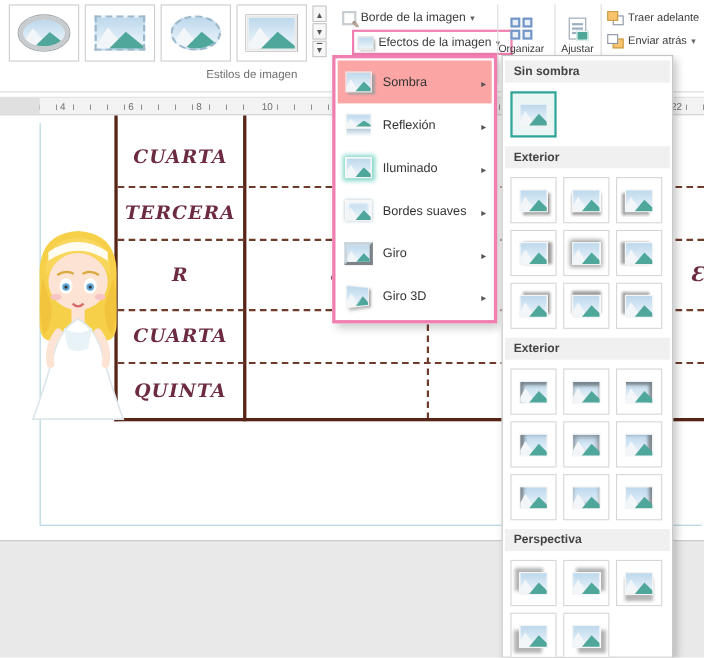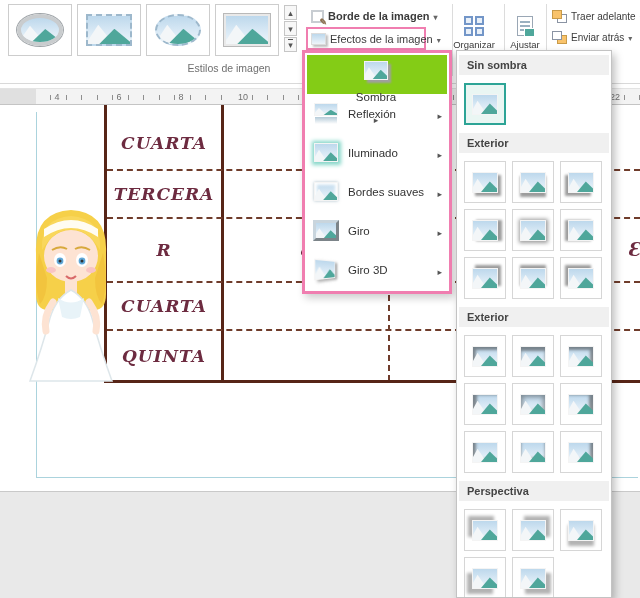--- a/index.html
+++ b/index.html
@@ -38,7 +38,7 @@
                font-size:10.5px;color:#6f6f6f;}
   .rbtn{position:absolute;display:flex;align-items:center;gap:4px;font-size:11px;color:#3b3b3b;
         white-space:nowrap;background:#fff;padding:0 3px;}
-  .btn-border{left:308px;top:6px;height:20px;font-weight:bold;}
+  .btn-border{left:308px;top:6px;height:20px;}
   .btn-effects{left:306px;top:27px;height:23px;width:120px;border:2.5px solid #f07eb0;text-align:center;}
   .caret::before{content:"▾";font-size:8px;color:#666;}
   .icon-border{width:13px;height:13px;border:2px solid #c8cdd2;position:relative;background:#fff;flex:none;}

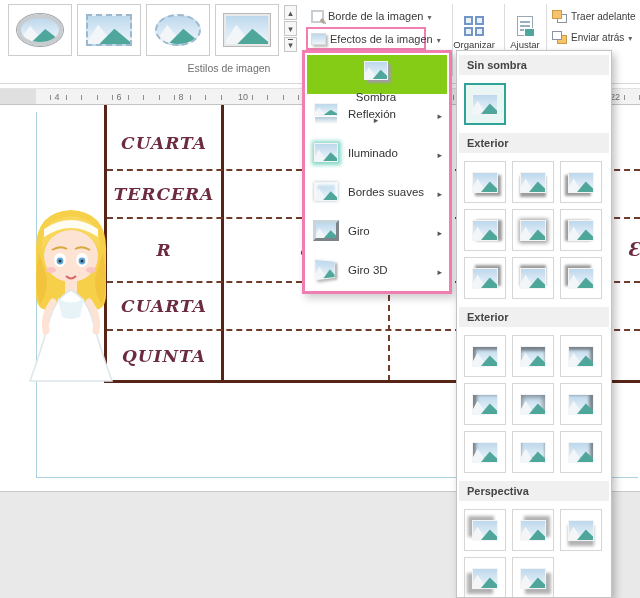--- a/index.html
+++ b/index.html
@@ -39,7 +39,7 @@
   .rbtn{position:absolute;display:flex;align-items:center;gap:4px;font-size:11px;color:#3b3b3b;
         white-space:nowrap;background:#fff;padding:0 3px;}
   .btn-border{left:308px;top:6px;height:20px;}
-  .btn-effects{left:306px;top:27px;height:23px;width:120px;border:2.5px solid #f07eb0;text-align:center;}
+  .btn-effects{left:320px;top:27px;height:23px;width:146px;border:2.5px solid #f07eb0;text-align:center;}
   .caret::before{content:"▾";font-size:8px;color:#666;}
   .icon-border{width:13px;height:13px;border:2px solid #c8cdd2;position:relative;background:#fff;flex:none;}
   .icon-border::after{content:"✎";position:absolute;right:-5px;bottom:-6px;font-size:9px;color:#8b6f4e;}

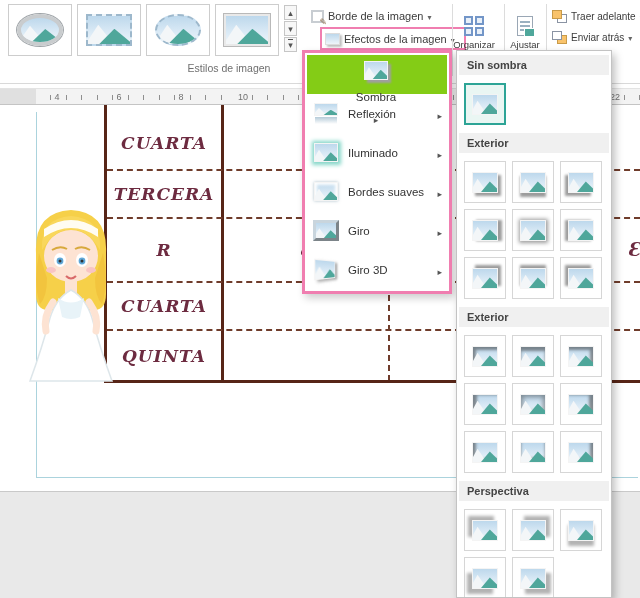--- a/index.html
+++ b/index.html
@@ -98,7 +98,7 @@
   .fx-menu{position:absolute;left:302px;top:50px;width:150px;background:#fff;z-index:10;
            border:3px solid #f07eb0;padding:2px;box-shadow:3px 4px 8px rgba(0,0,0,.2);}
   .menu-item{display:flex;align-items:center;gap:6px;height:39px;padding:0 5px 0 3px;}
-  .menu-item.hl{background:#84cc16;flex-direction:column;}
+  .menu-item.hl{background:#fca5a5;}
   .mi-icon{width:32px;height:30px;display:flex;align-items:center;justify-content:center;flex:none;}
   .mi-label{flex:1;font-size:11.5px;color:#333;}
   .mi-arrow::before{content:"▸";font-size:9px;color:#555;}

